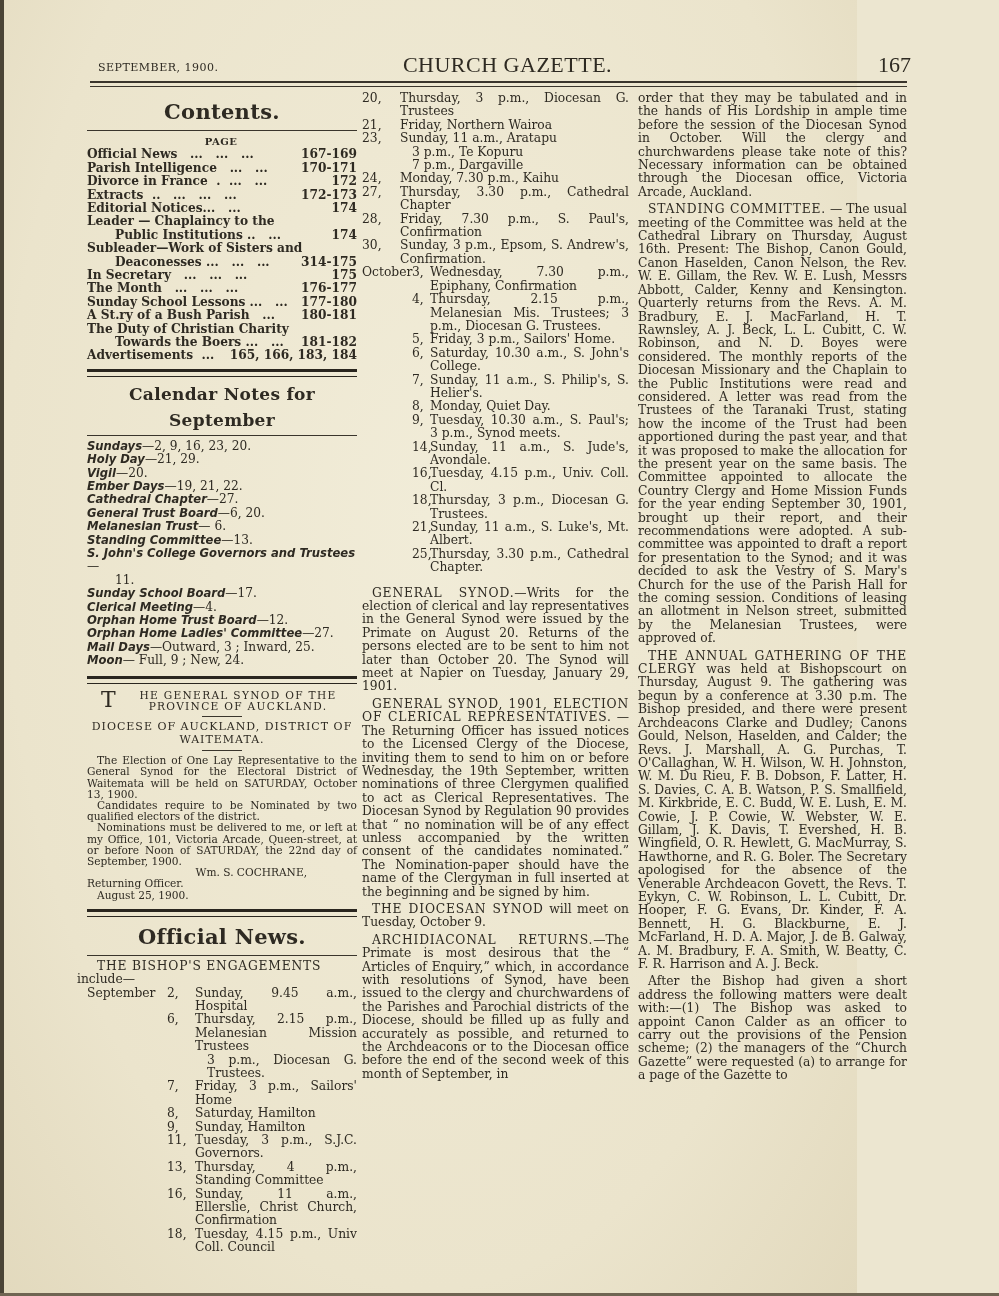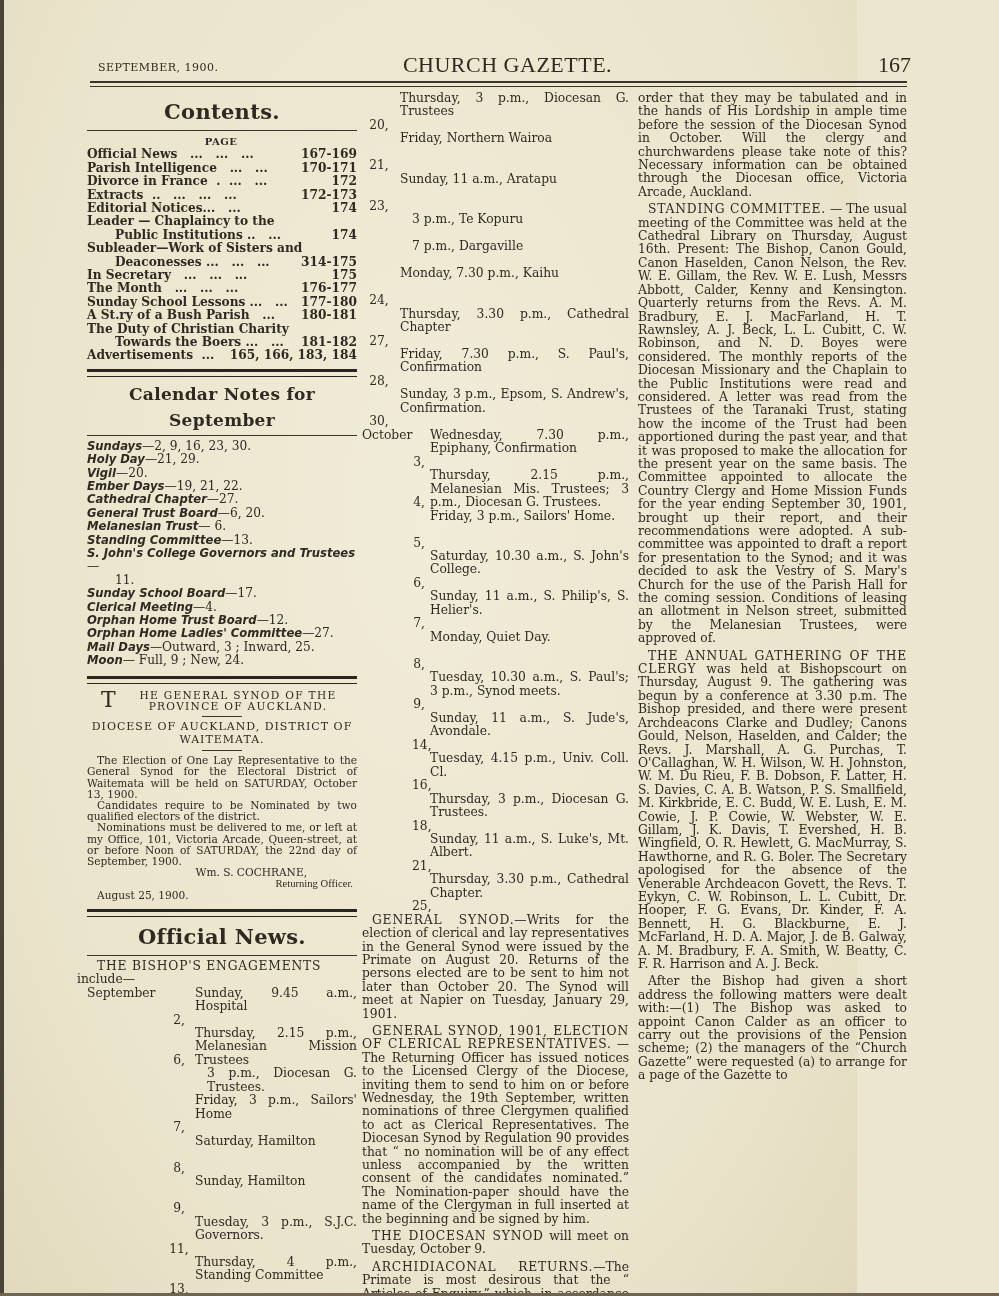--- a/index.html
+++ b/index.html
@@ -63,7 +63,7 @@
 
   .eng-row { display: flex; font-size: 12.3px; line-height: 13.4px; }
   .eng-row .m { width: 80px; flex: none; }
-  .eng-row .d { width: 24px; flex: none; text-align: center; padding-right: 4px; margin-top: 27px; }
+  .eng-row .d { width: 24px; flex: none; text-align: left; padding-right: 4px; }
   .eng-row .txt { flex: 1; text-align: justify; }
   .eng-mid .m { width: 0; }
   .eng-mid .d { width: 34px; }

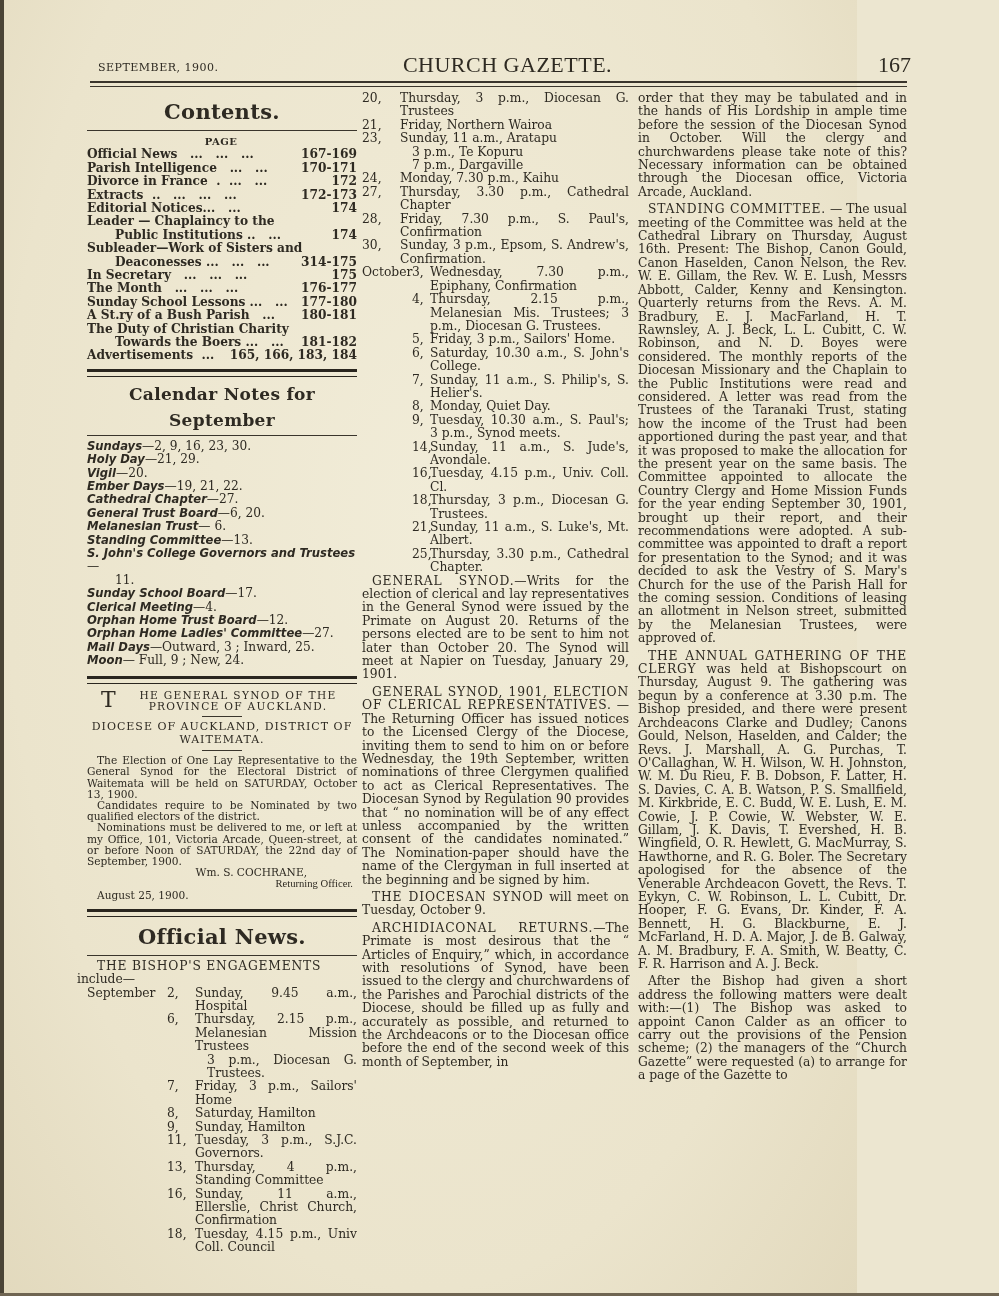--- a/index.html
+++ b/index.html
@@ -150,7 +150,7 @@
     <div class="cal-title blackletter">Calendar Notes for September</div>
     <div class="thin-rule"></div>
     <div id="cal-list" style="margin-top:4px">
-        <div class="cal-item"><span class="k">Sundays</span><span class="v">—2, 9, 16, 23, 30.</span></div>
+        <div class="cal-item"><span class="k">Sundays</span><span class="v">—2, 9, 16, 23, 20.</span></div>
         <div class="cal-item"><span class="k">Holy Day</span><span class="v">—21, 29.</span></div>
         <div class="cal-item"><span class="k">Vigil</span><span class="v">—20.</span></div>
         <div class="cal-item"><span class="k">Ember Days</span><span class="v">—19, 21, 22.</span></div>

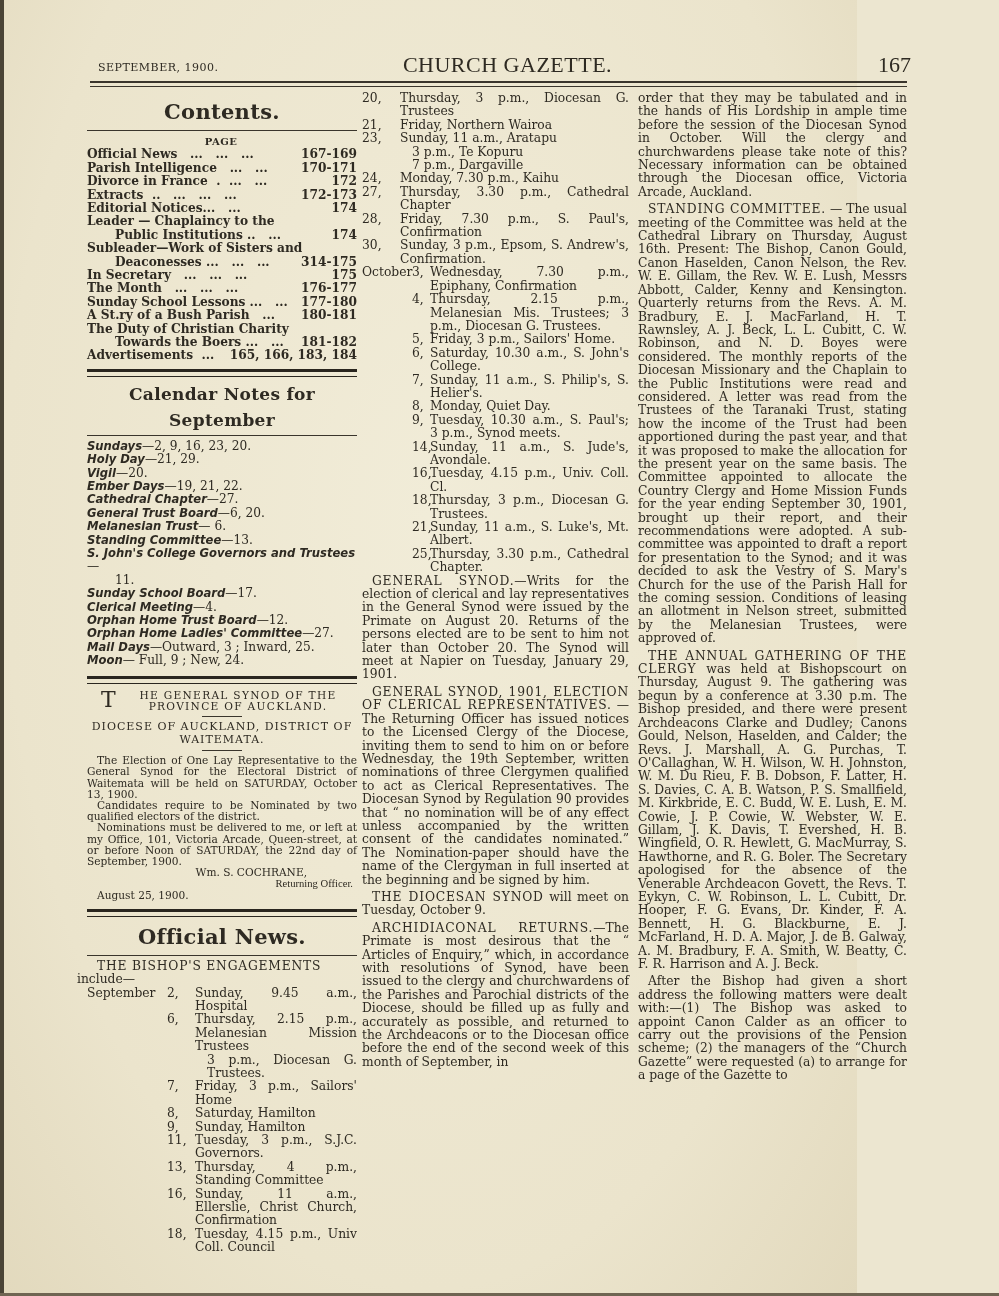--- a/index.html
+++ b/index.html
@@ -358,7 +358,7 @@
           <span class="txt">Thursday, 3.30 p.m., Cathedral Chapter.</span>
         </div>
       </div>
-    <div id="articles-mid" style="margin-top:0">
+    <div id="articles-mid" style="margin-top:12px">
         <p class="para"><span class="caps">GENERAL SYNOD.</span><span>—Writs for the election of clerical and lay representatives in the General Synod were issued by the Primate on August 20. Returns of the persons elected are to be sent to him not later than October 20. The Synod will meet at Napier on Tuesday, January 29, 1901.</span></p>
         <p class="para"><span class="caps">GENERAL SYNOD, 1901, ELECTION OF CLERICAL REPRESENTATIVES.</span><span> — The Returning Officer has issued notices to the Licensed Clergy of the Diocese, inviting them to send to him on or before Wednesday, the 19th September, written nominations of three Clergymen qualified to act as Clerical Representatives. The Diocesan Synod by Regulation 90 provides that “ no nomination will be of any effect unless accompanied by the written consent of the candidates nominated.” The Nomination-paper should have the name of the Clergyman in full inserted at the beginning and be signed by him.</span></p>
         <p class="para"><span class="caps">THE DIOCESAN SYNOD</span><span> will meet on Tuesday, October 9.</span></p>

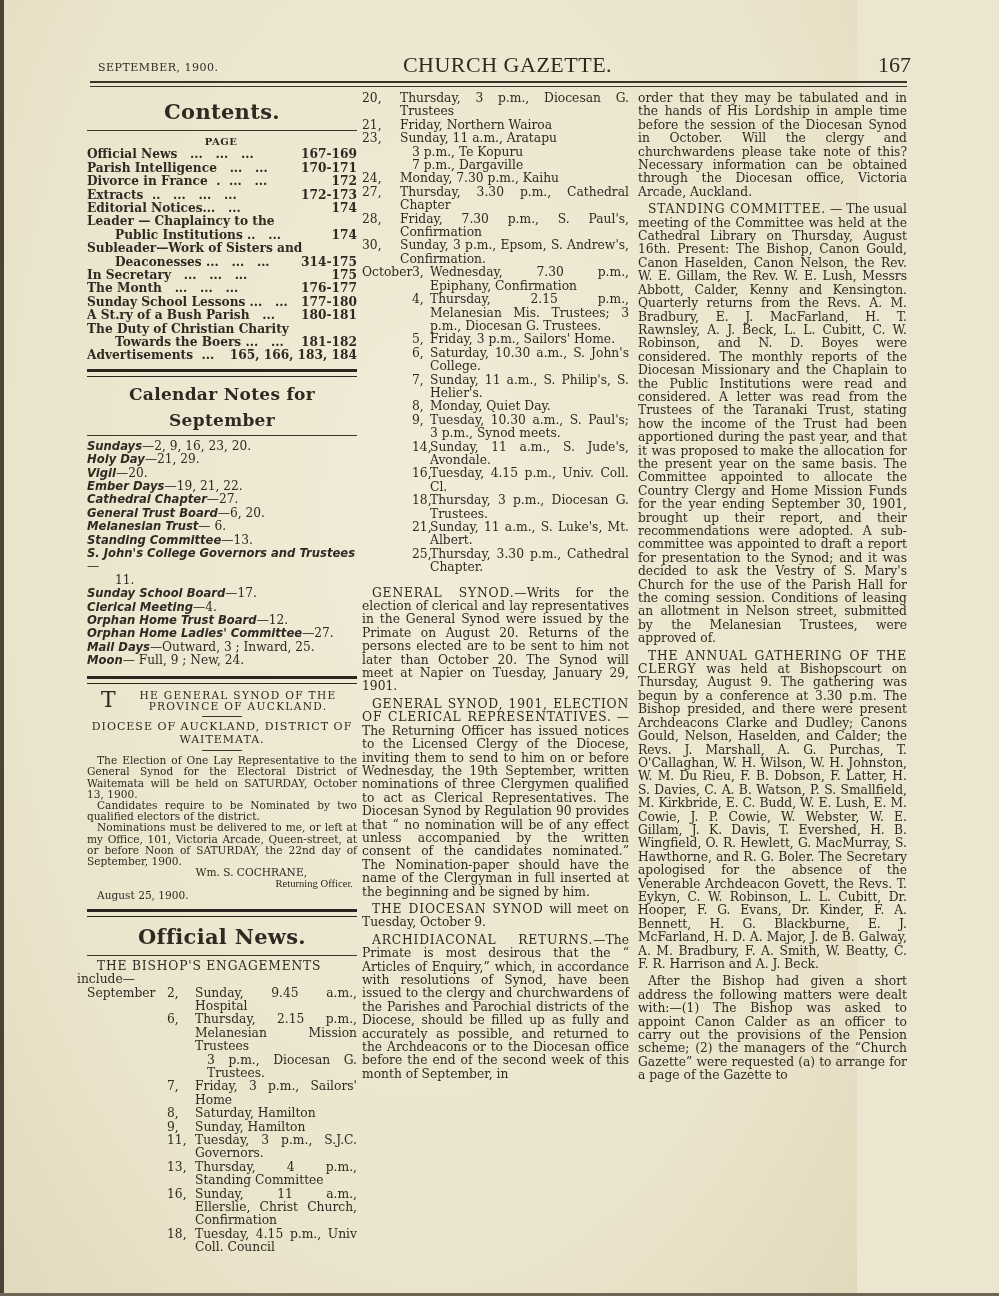--- a/index.html
+++ b/index.html
@@ -53,7 +53,7 @@
   .notice .h2 { text-align: center; letter-spacing: 1px; font-size: 11px; line-height: 12.5px; }
   .notice p { margin: 0; text-align: justify; text-indent: 10px; }
   .notice .sig { text-align: right; padding-right: 50px; }
-  .notice .sig2 { text-align: right; padding-right: 4px; font-family: Liberation Serif, serif; }
+  .notice .sig2 { padding-right: 4px; }
   .notice .date { padding-left: 10px; }
 
   .para { text-align: justify; text-indent: 10px; margin: 0; font-size: 12.3px; line-height: 13.4px; }

